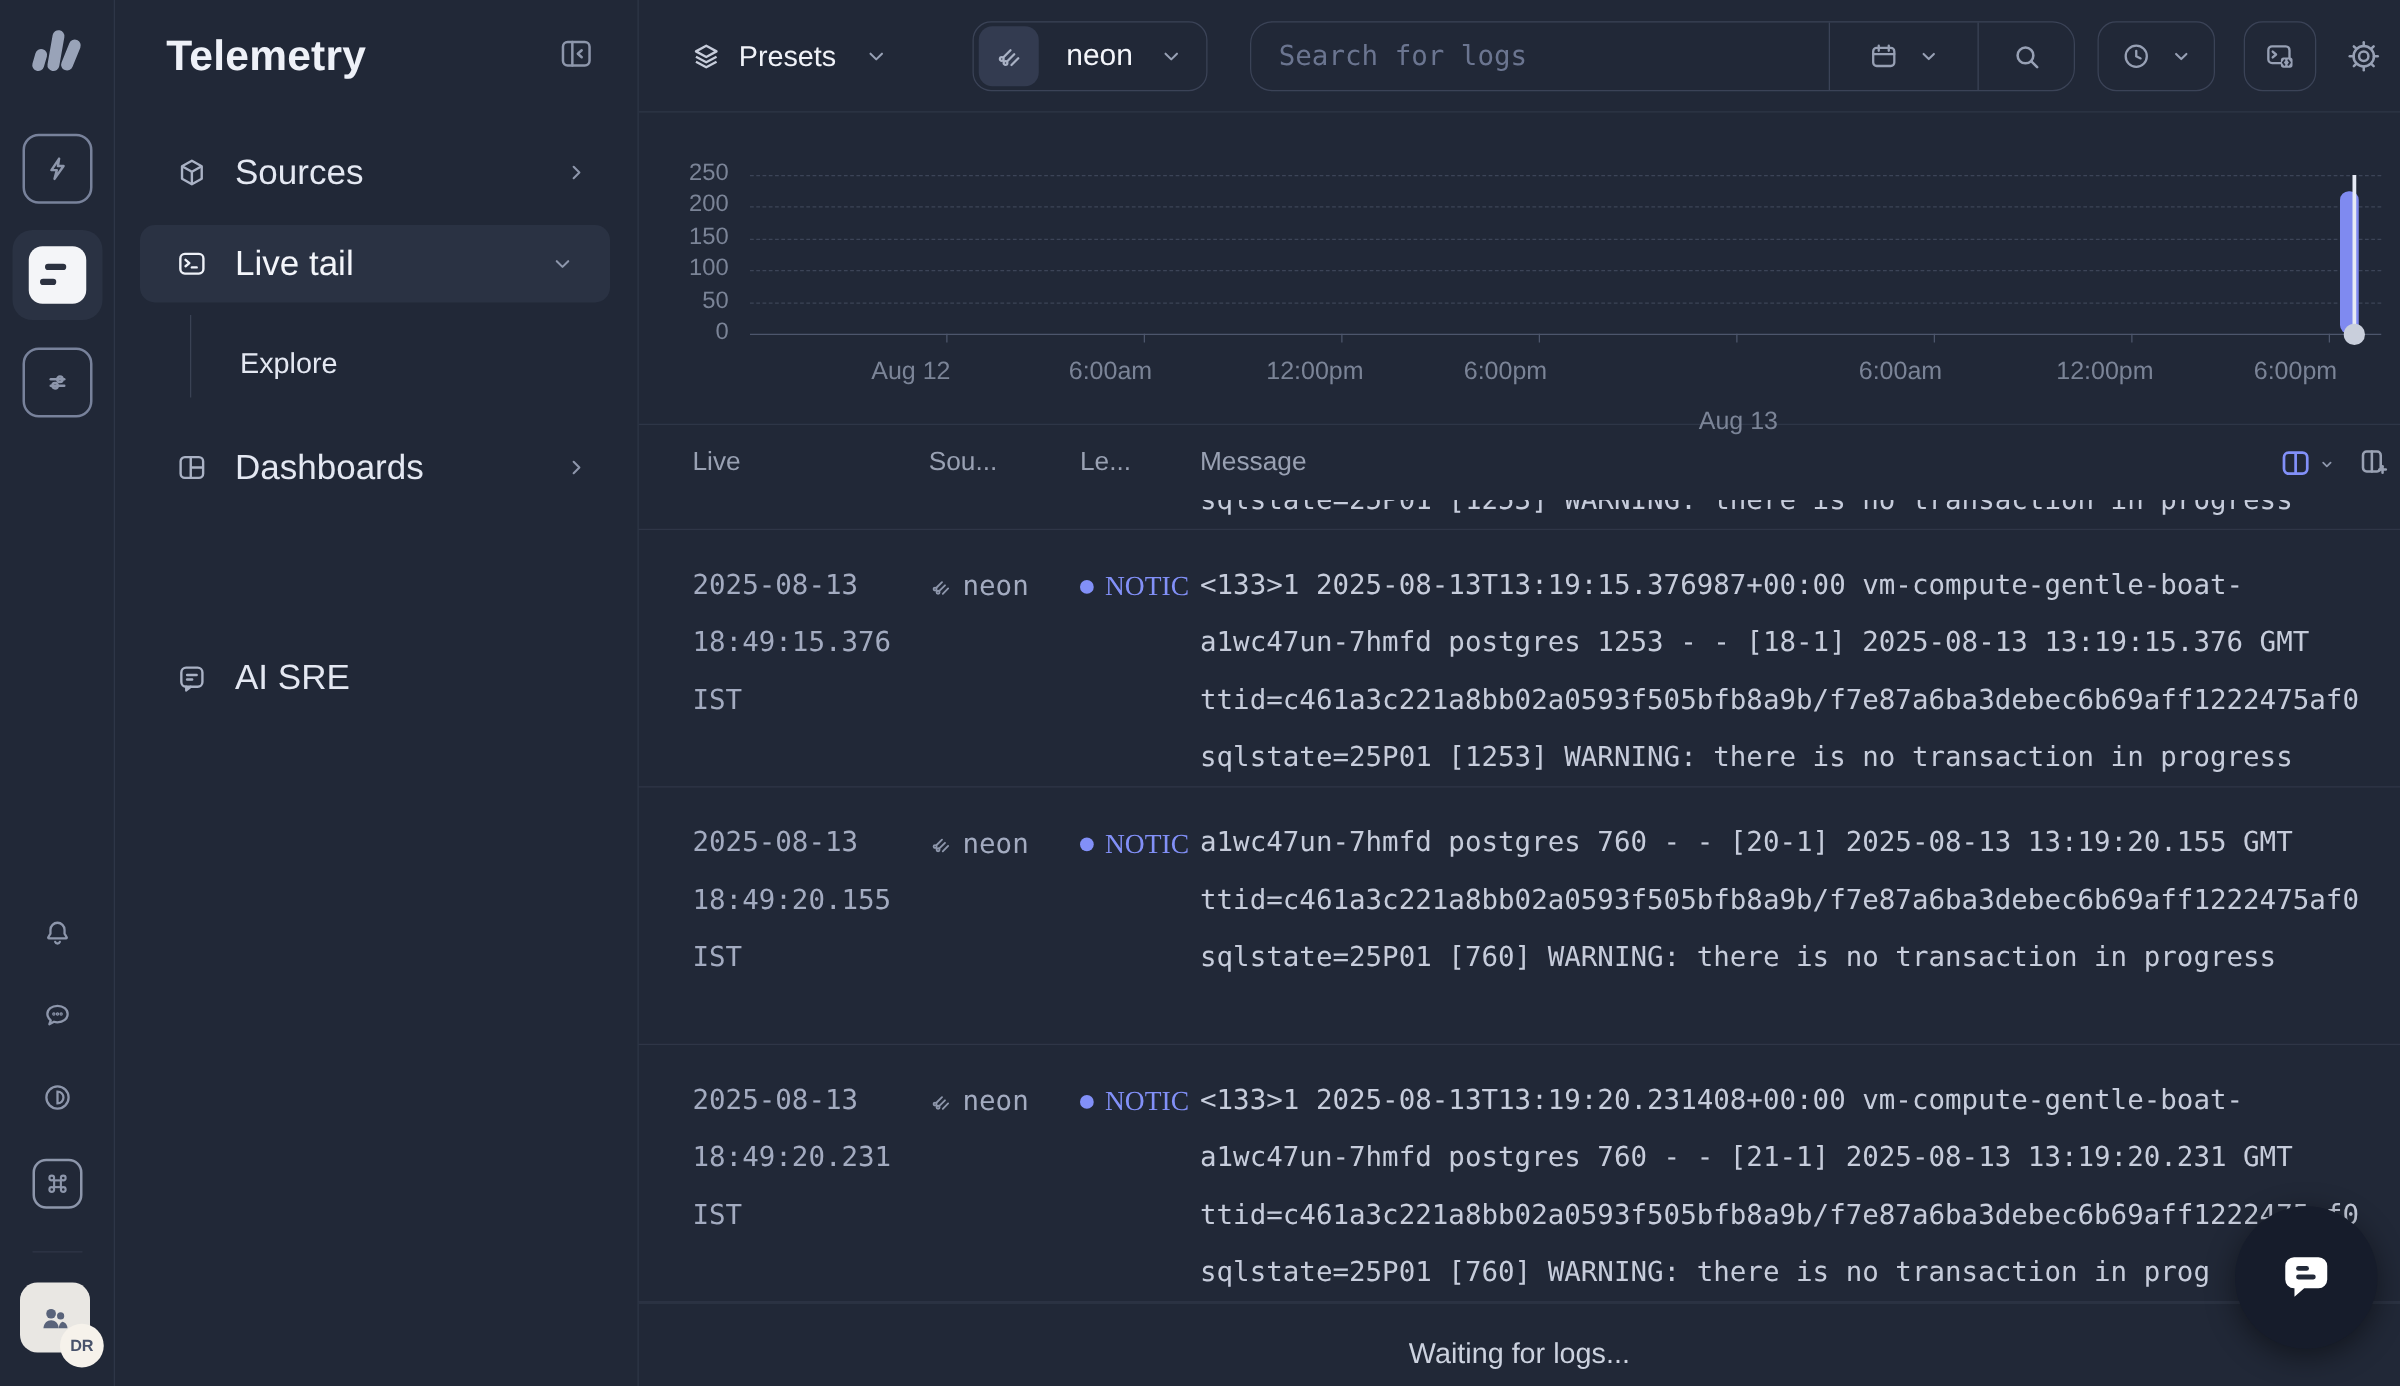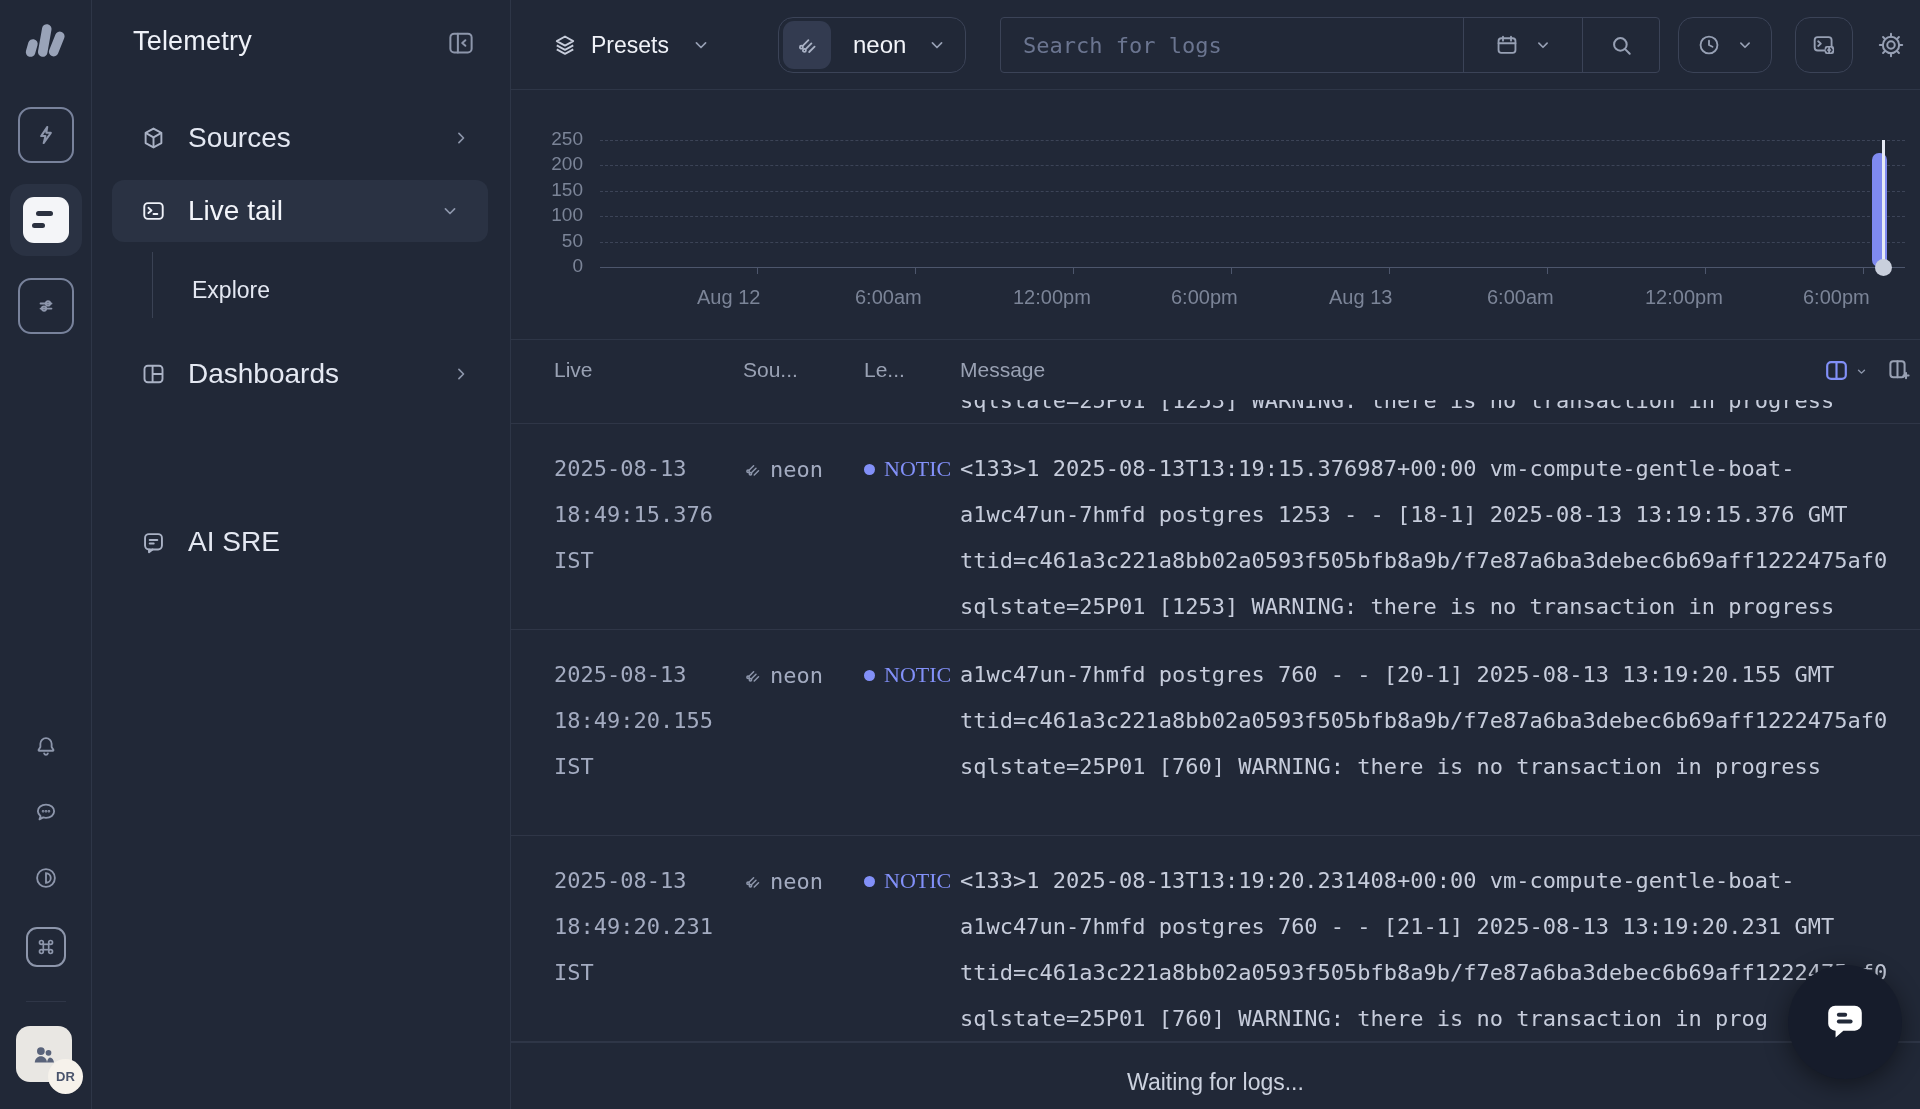--- a/index.html
+++ b/index.html
@@ -37,7 +37,7 @@
 
   
   #sidebar{position:absolute;left:92px;top:0;width:419px;height:1109px;border-right:1px solid var(--border)}
-  #sb-title{left:41px;top:26px;font-size:27px;font-weight:400;letter-spacing:.2px}
+  #sb-title{left:41px;top:26px;font-size:34px;font-weight:700;letter-spacing:.2px}
   #sb-collapse{right:34px;top:28px;width:30px;height:30px;color:#8d96ab;cursor:pointer}
   .sbitem{left:0;width:419px;height:60px;cursor:pointer}
   .sbitem .sico{position:absolute;left:48px;top:50%;transform:translateY(-50%);width:27px;height:27px;color:#aab2c5}

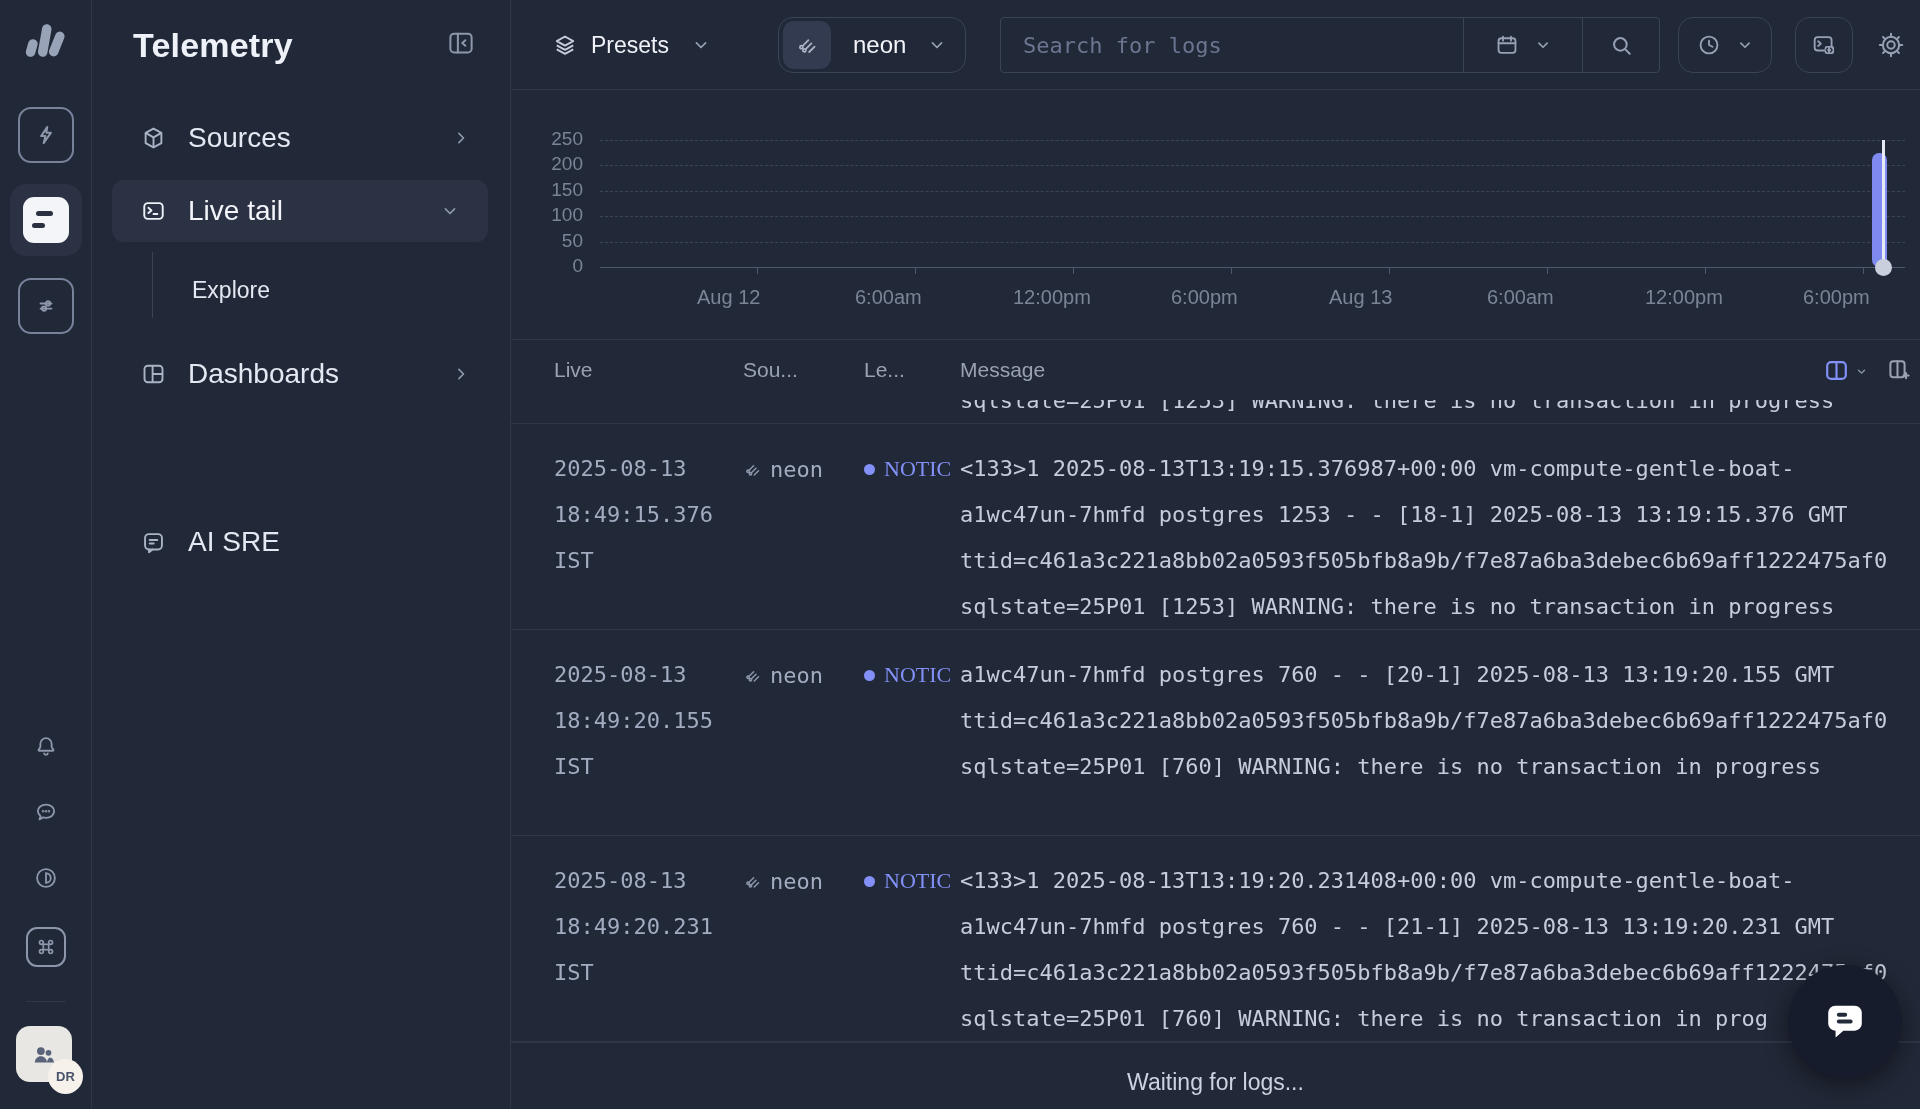--- a/index.html
+++ b/index.html
@@ -64,7 +64,7 @@
     display:flex;align-items:center;justify-content:center;color:#aab2c5}
   #neon-pill .nlabel{font-size:24px;color:#f3f5fa;margin-left:22px}
   #neon-pill .nchev{width:20px;height:20px;color:#97a0b4;margin-left:auto;margin-right:18px}
-  #searchgrp{left:489px;top:17px;width:660px;height:56px;border:1px solid var(--border2);border-radius:4px;
+  #searchgrp{left:489px;top:17px;width:660px;height:56px;border:1px solid var(--border2);border-radius:18px;
     display:flex;align-items:stretch}
   #search-input{flex:1;background:transparent;border:none;outline:none;padding-left:22px;
     font-family:"DejaVu Sans Mono",monospace;font-size:22px;color:var(--t2)}

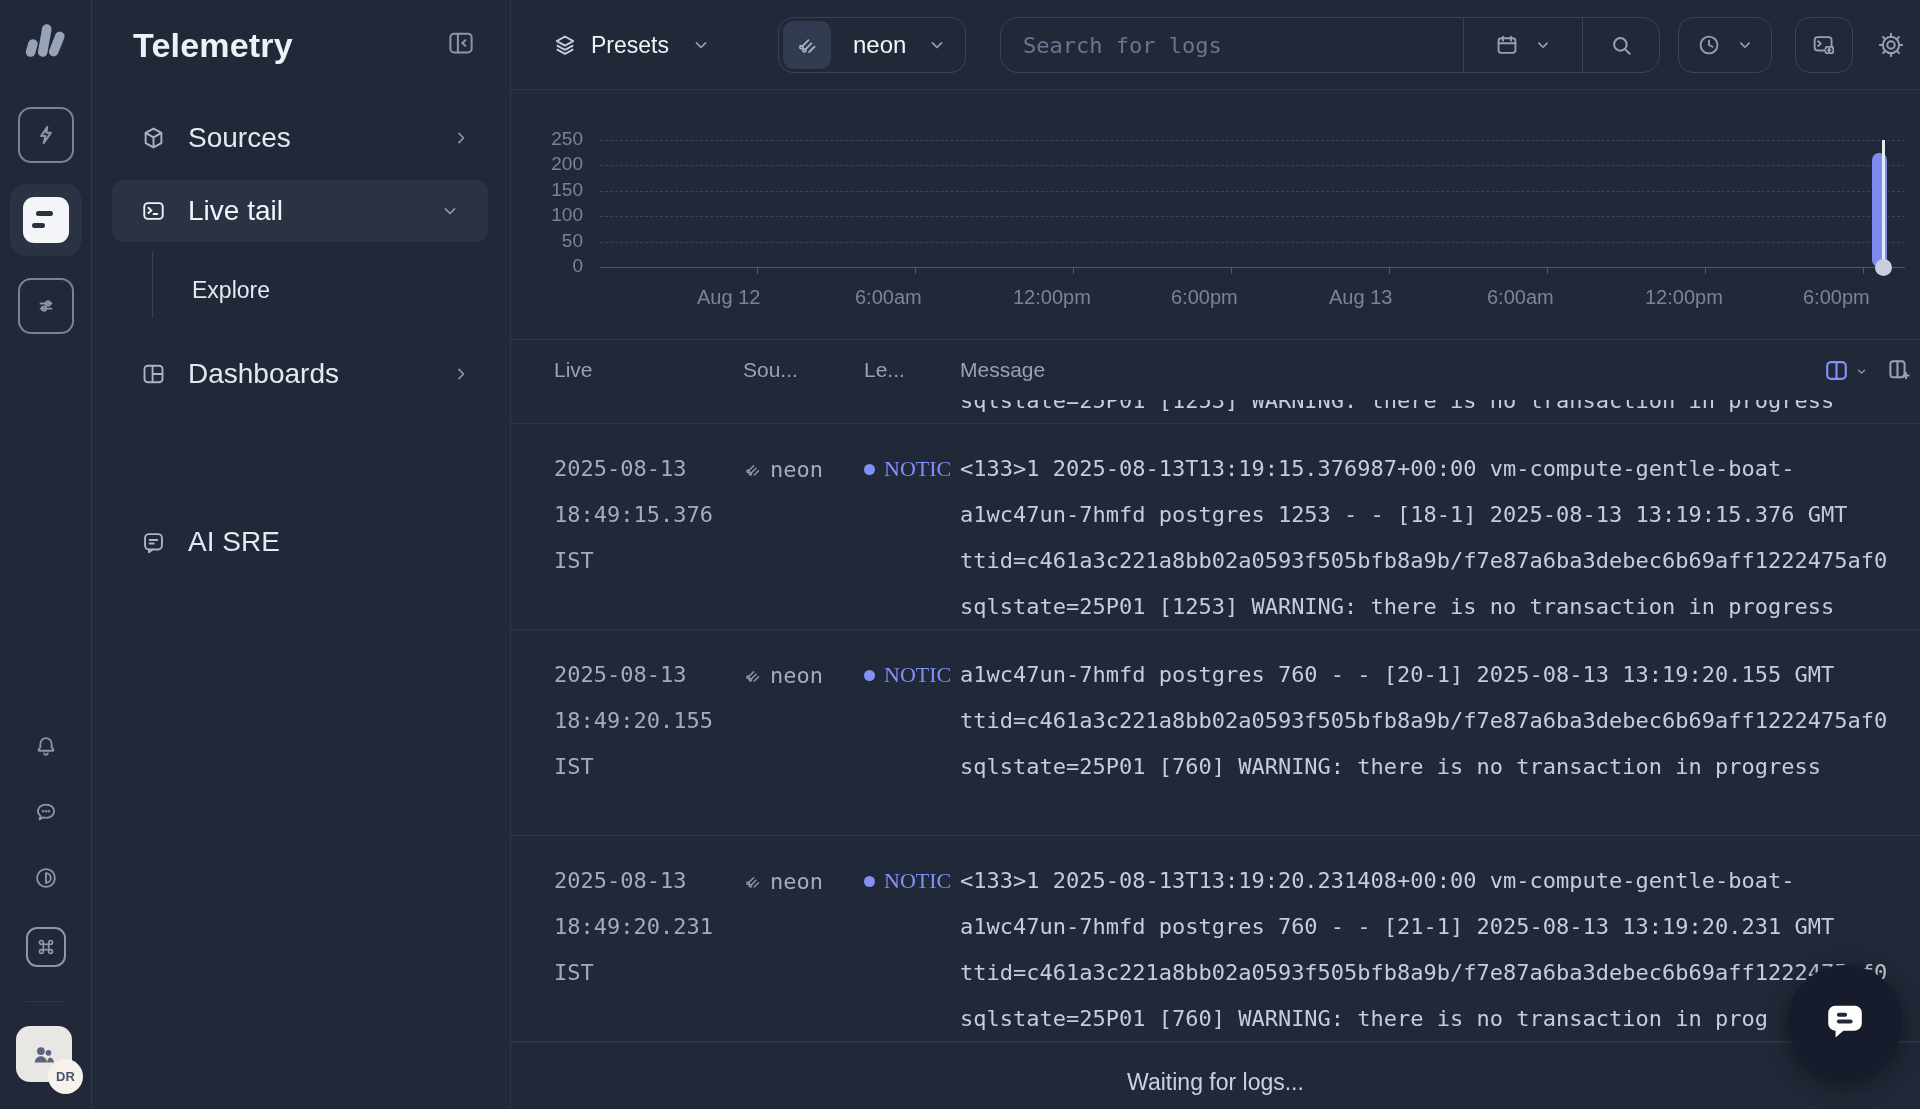--- a/index.html
+++ b/index.html
@@ -360,7 +360,7 @@
         <div class="xtick" style="left: 720px; top: 177px;"></div>
         <div class="xlab" style="left: 660px;">6:00pm</div>
         <div class="xtick" style="left: 878px; top: 177px;"></div>
-        <div class="xlab" style="left: 818px;">Aug 13</div>
+        <div class="xlab" style="left: 848px; margin-top: 40px;">Aug 13</div>
         <div class="xtick" style="left: 1036px; top: 177px;"></div>
         <div class="xlab" style="left: 976px;">6:00am</div>
         <div class="xtick" style="left: 1194px; top: 177px;"></div>

